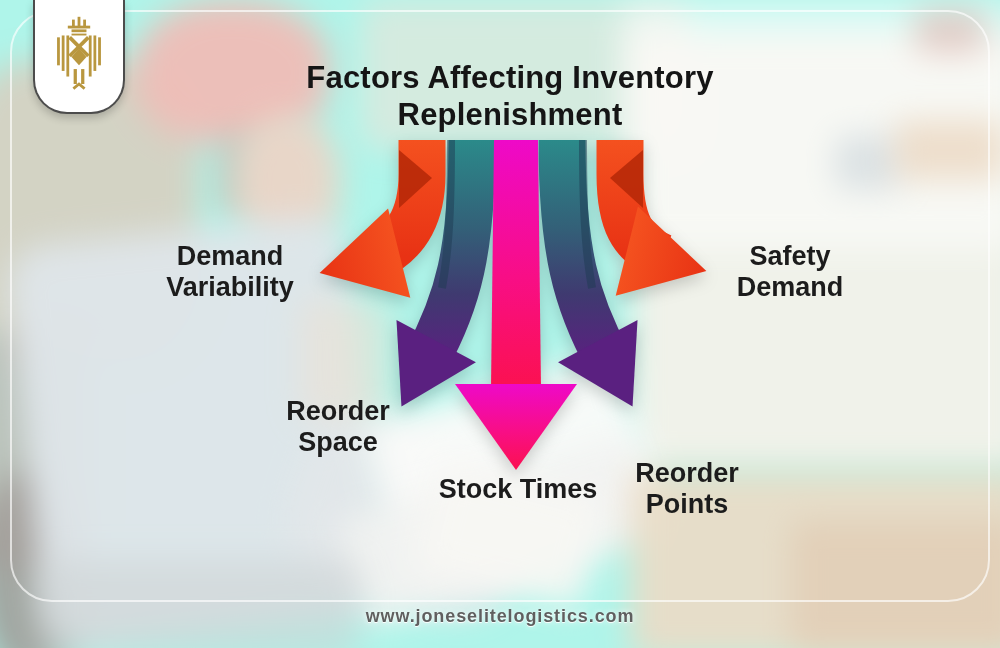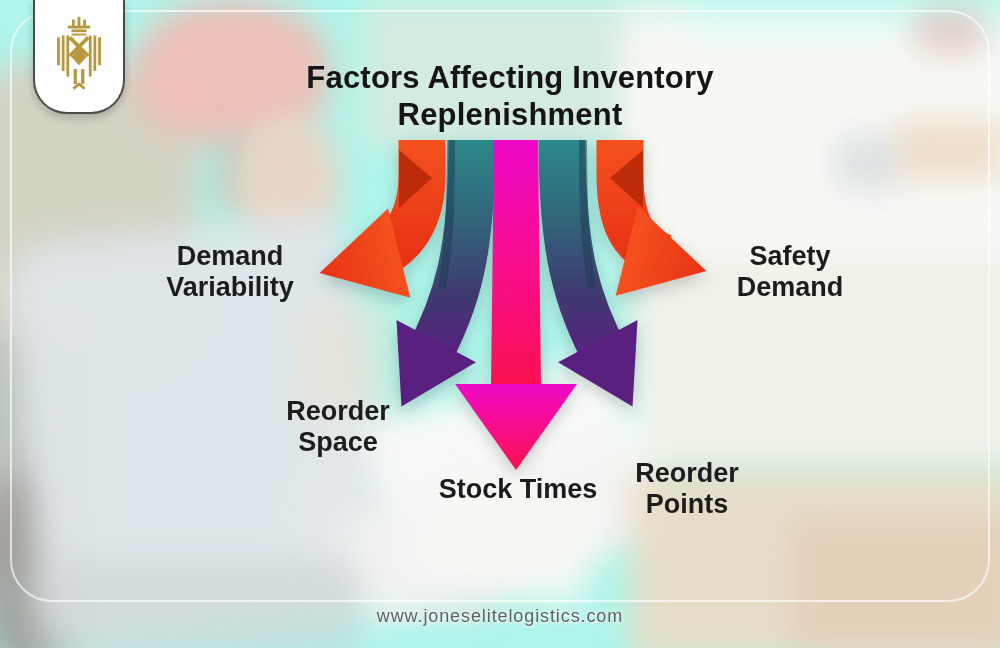--- a/index.html
+++ b/index.html
@@ -57,7 +57,7 @@
   .f-reorder{left:612px; top:420px; width:150px;margin-top:38px;}
   
   .footer-url{position:absolute; left:0; right:0; top:606px; z-index:4; text-align:center;
-      font-size:18px; font-weight:400; letter-spacing:.9px; color:var(--footer-text,#5f5f5f);
+      font-size:18px; font-weight:700; letter-spacing:.9px; color:var(--footer-text,#5f5f5f);
       text-shadow:0 1px 0 rgba(255,255,255,.85), 0 0 6px rgba(255,255,255,.9); cursor:pointer;}
 </style>
 </head>

